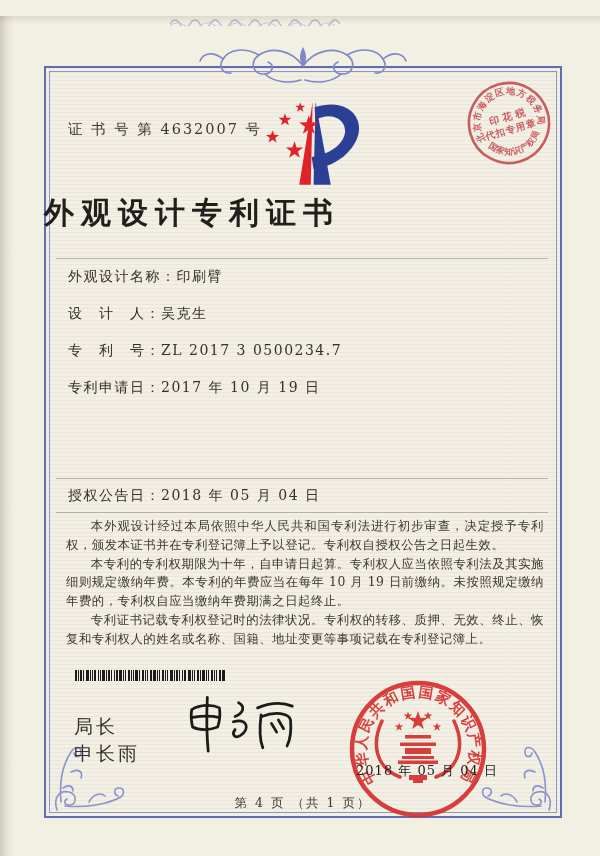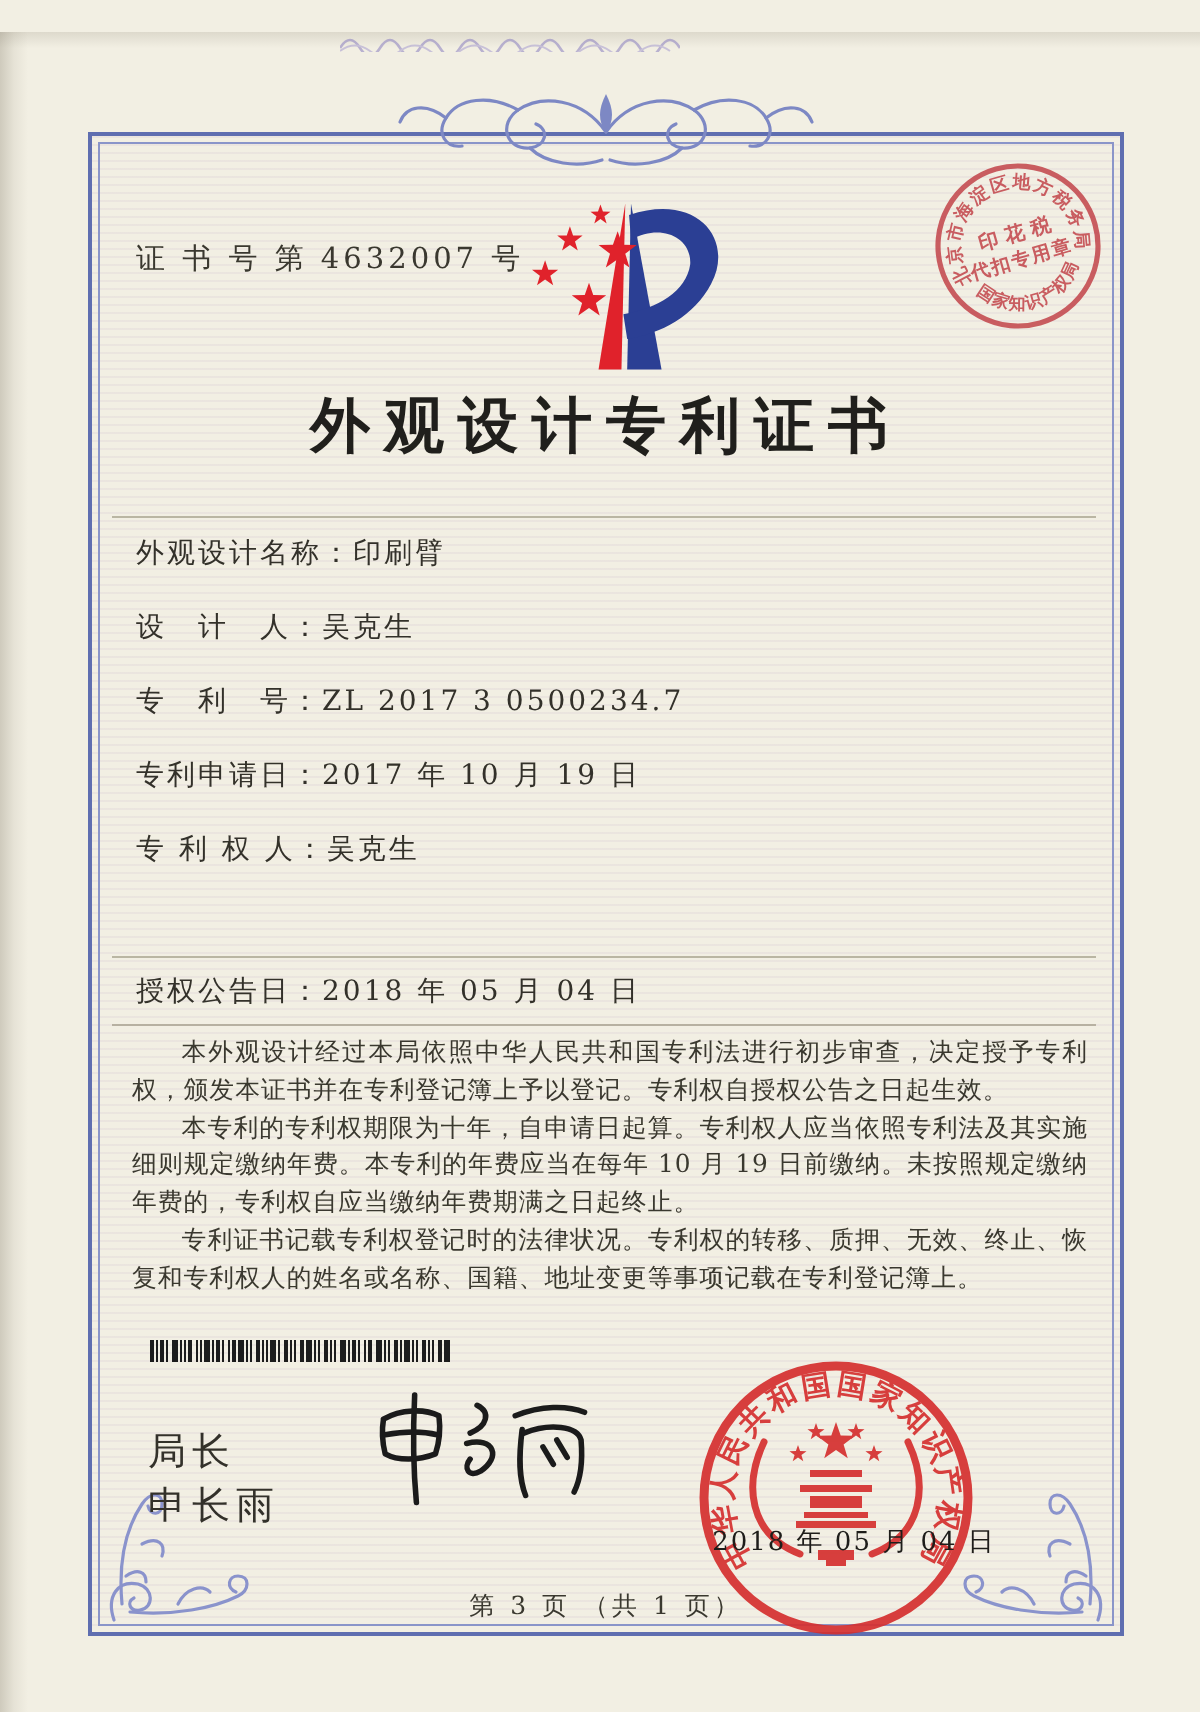--- a/index.html
+++ b/index.html
@@ -19,7 +19,7 @@
   .frame-inner{position:absolute;inset:3px;border:1px solid #8a95c9;}
   .abs{position:absolute;}
   .cert-no{left:68px;top:104px;font-size:14.5px;letter-spacing:2px;color:#3a382f;}
-  .title{left:44px;top:177px;width:518px;text-align:center;font-size:30px;font-weight:bold;letter-spacing:7px;color:#201f1c;}
+  .title{left:44px;top:177px;width:518px;font-size:30px;font-weight:bold;letter-spacing:7px;color:#201f1c;}
   .sep{left:56px;width:492px;height:1px;background:rgba(140,134,112,.55);}
   .field-row{left:68px;width:480px;font-size:14px;letter-spacing:1.5px;color:#33312a;white-space:nowrap;}
   .field-row .flabel{color:#33312a;}

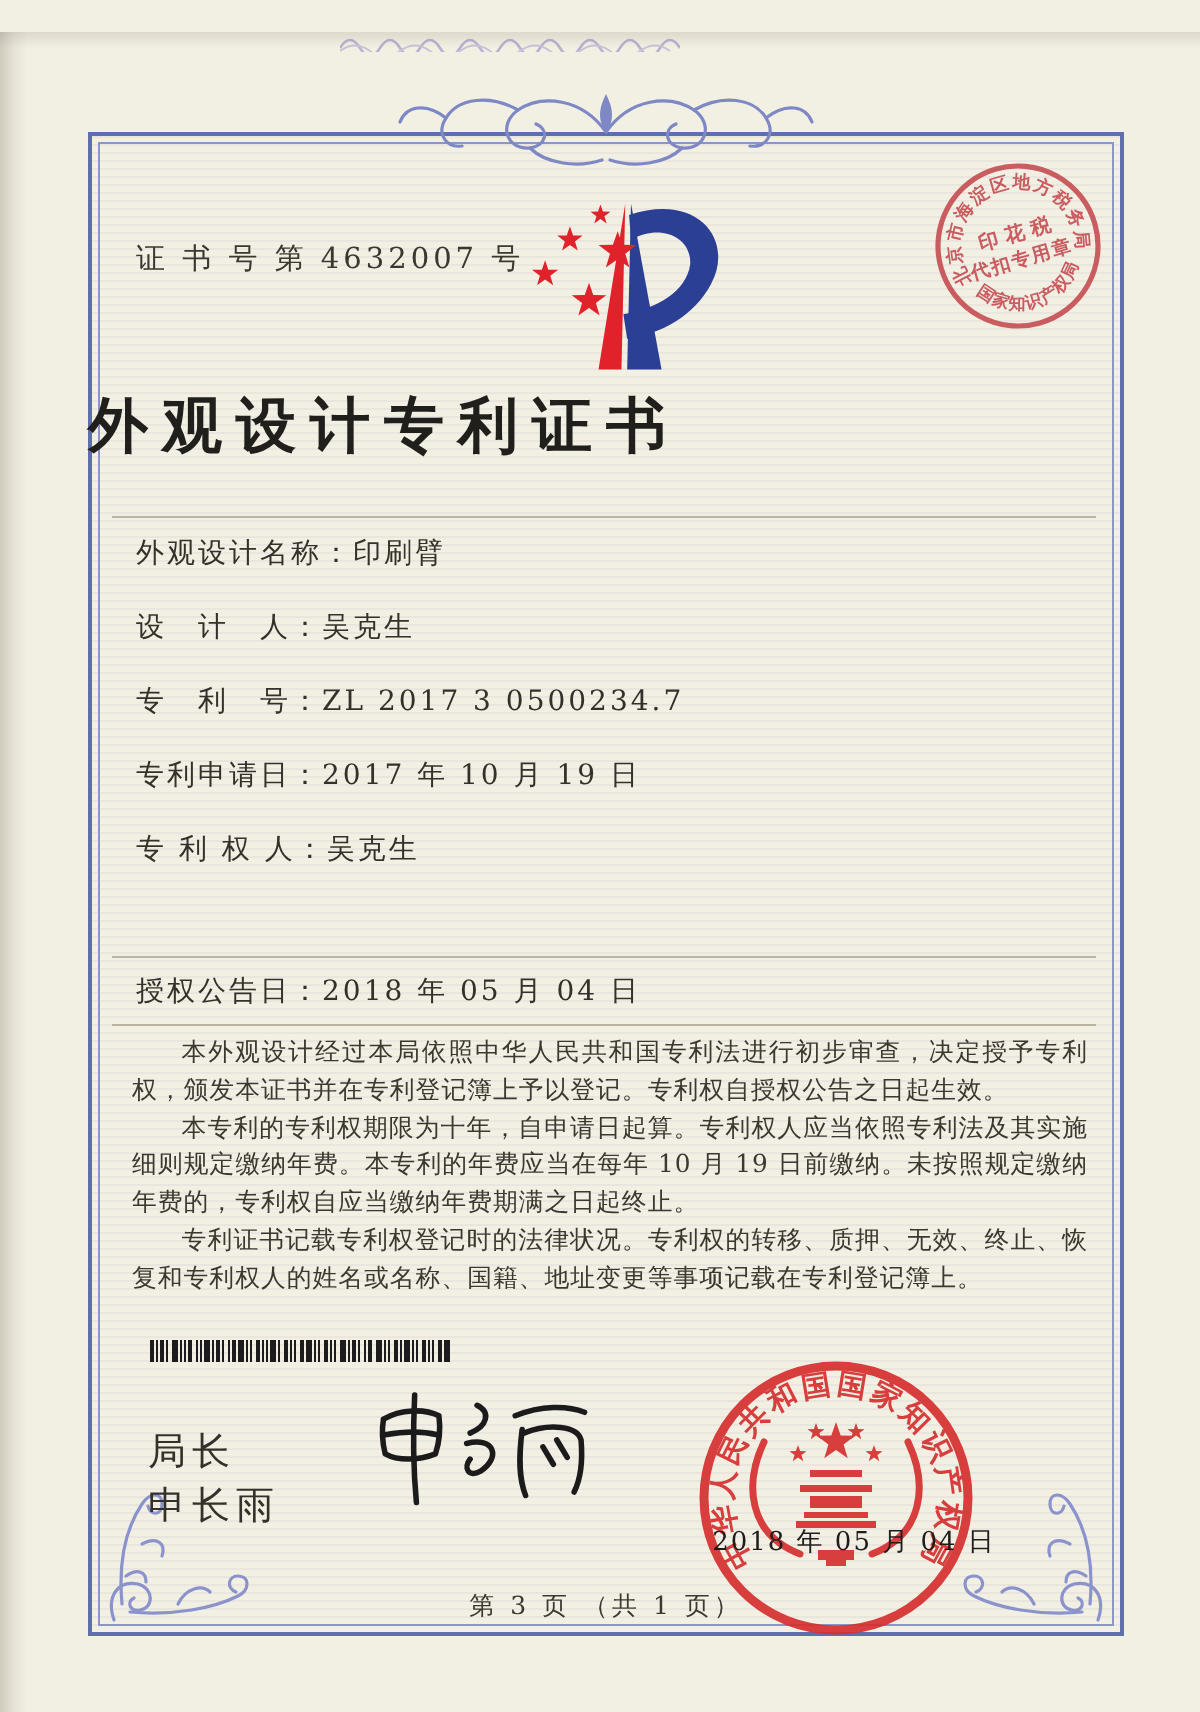--- a/index.html
+++ b/index.html
@@ -142,9 +142,6 @@
   <div class="abs field-row" style="top:363px">
     <span class="flabel">专利申请日：</span><span class="fvalue">2017 年 10 月 19 日</span>
   </div>
-  <div class="abs field-row" style="top:400px">
-    <span class="flabel">专 利 权 人：</span><span class="fvalue">吴克生</span>
-  </div>
 
   <div class="abs sep" style="top:462px"></div>
 

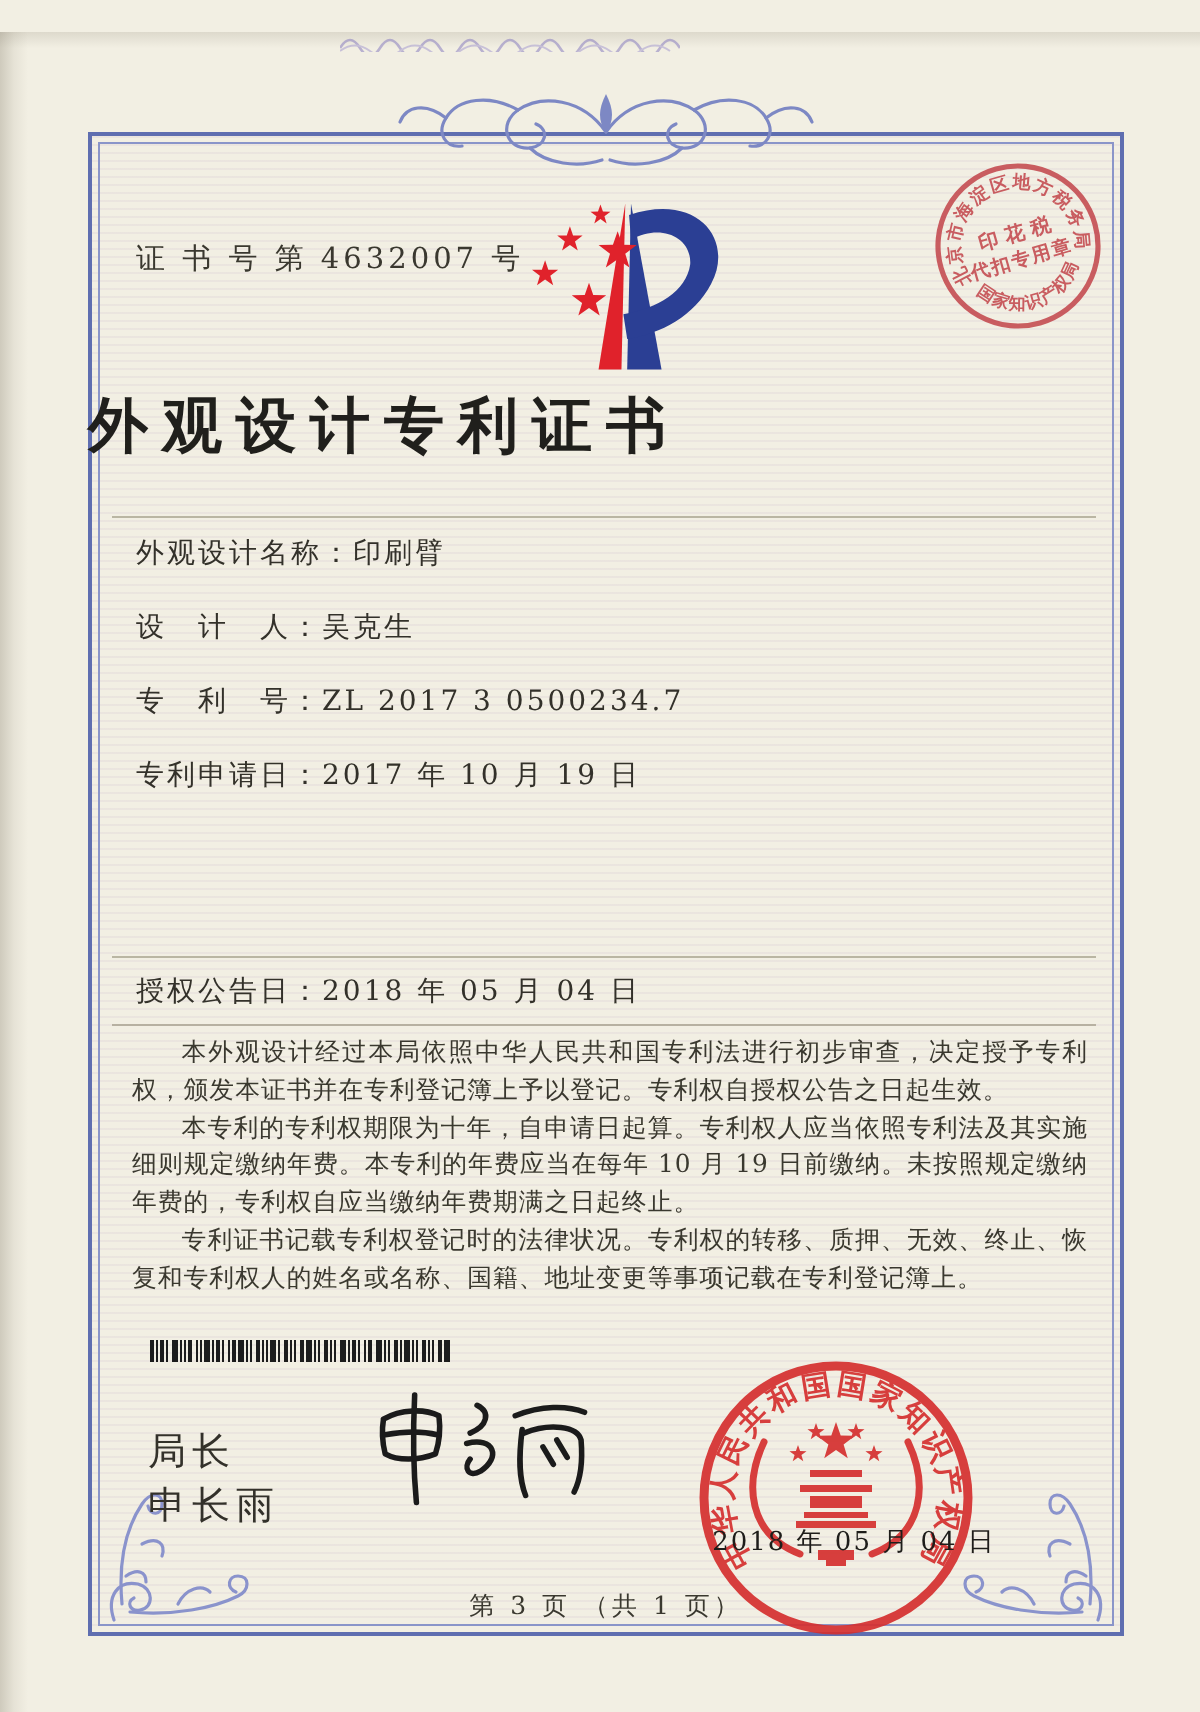--- a/index.html
+++ b/index.html
@@ -213,7 +213,7 @@
 
   <div class="abs seal-date">2018 年 05 月 04 日</div>
 
-  <div class="abs footer">第 3 页 （共 1 页）</div>
+  <div class="abs footer">第 4 页 （共 1 页）</div>
 
 </div>
 

